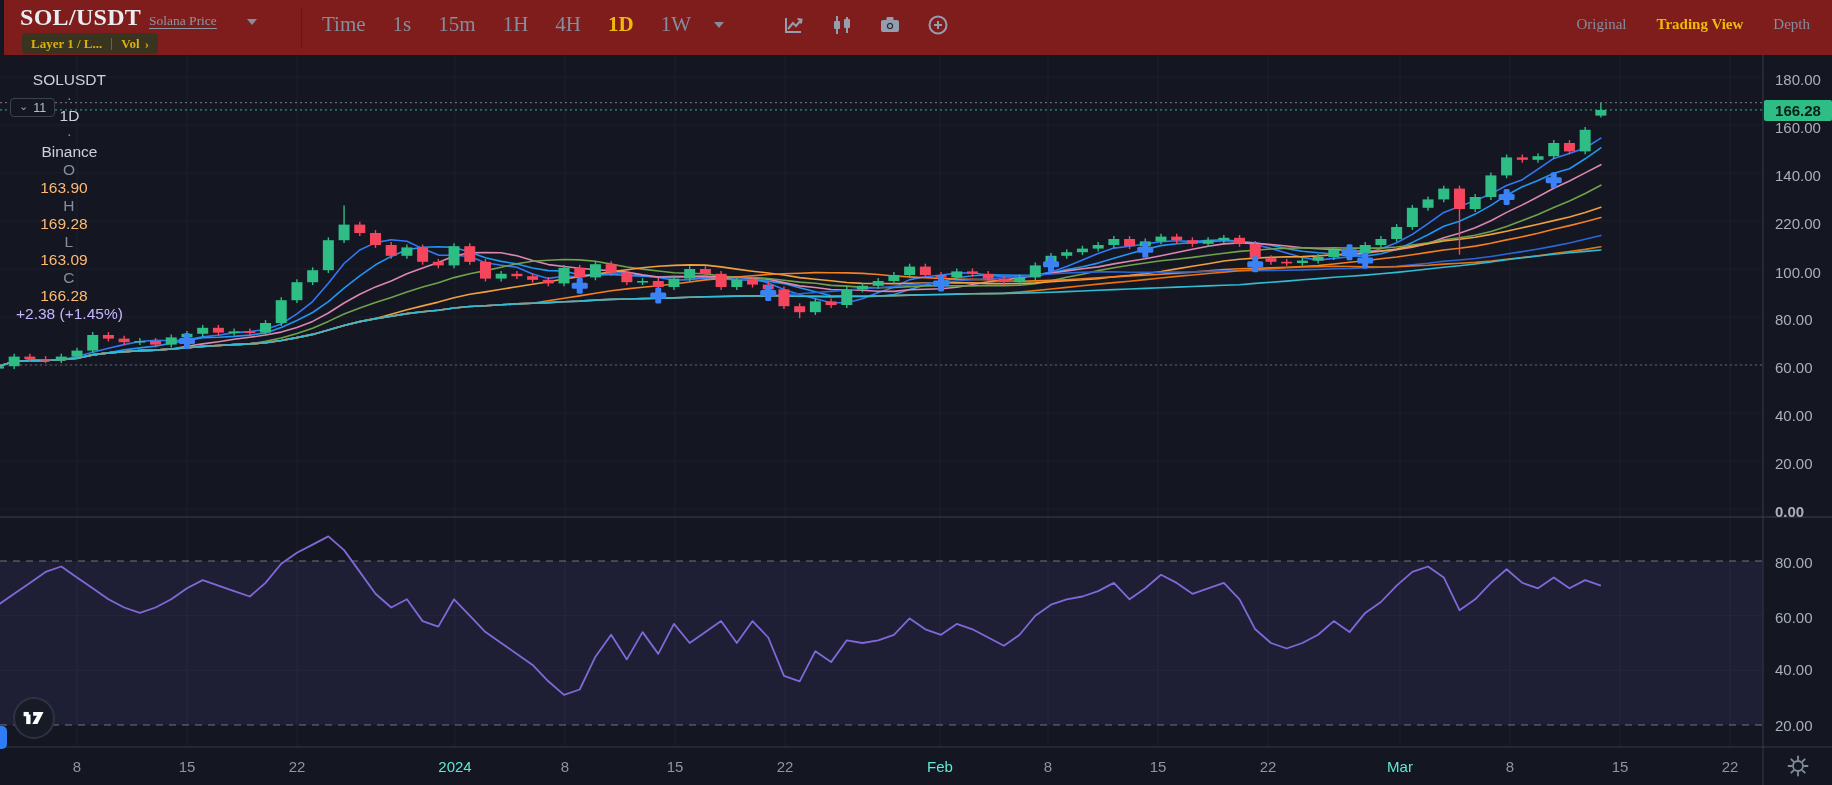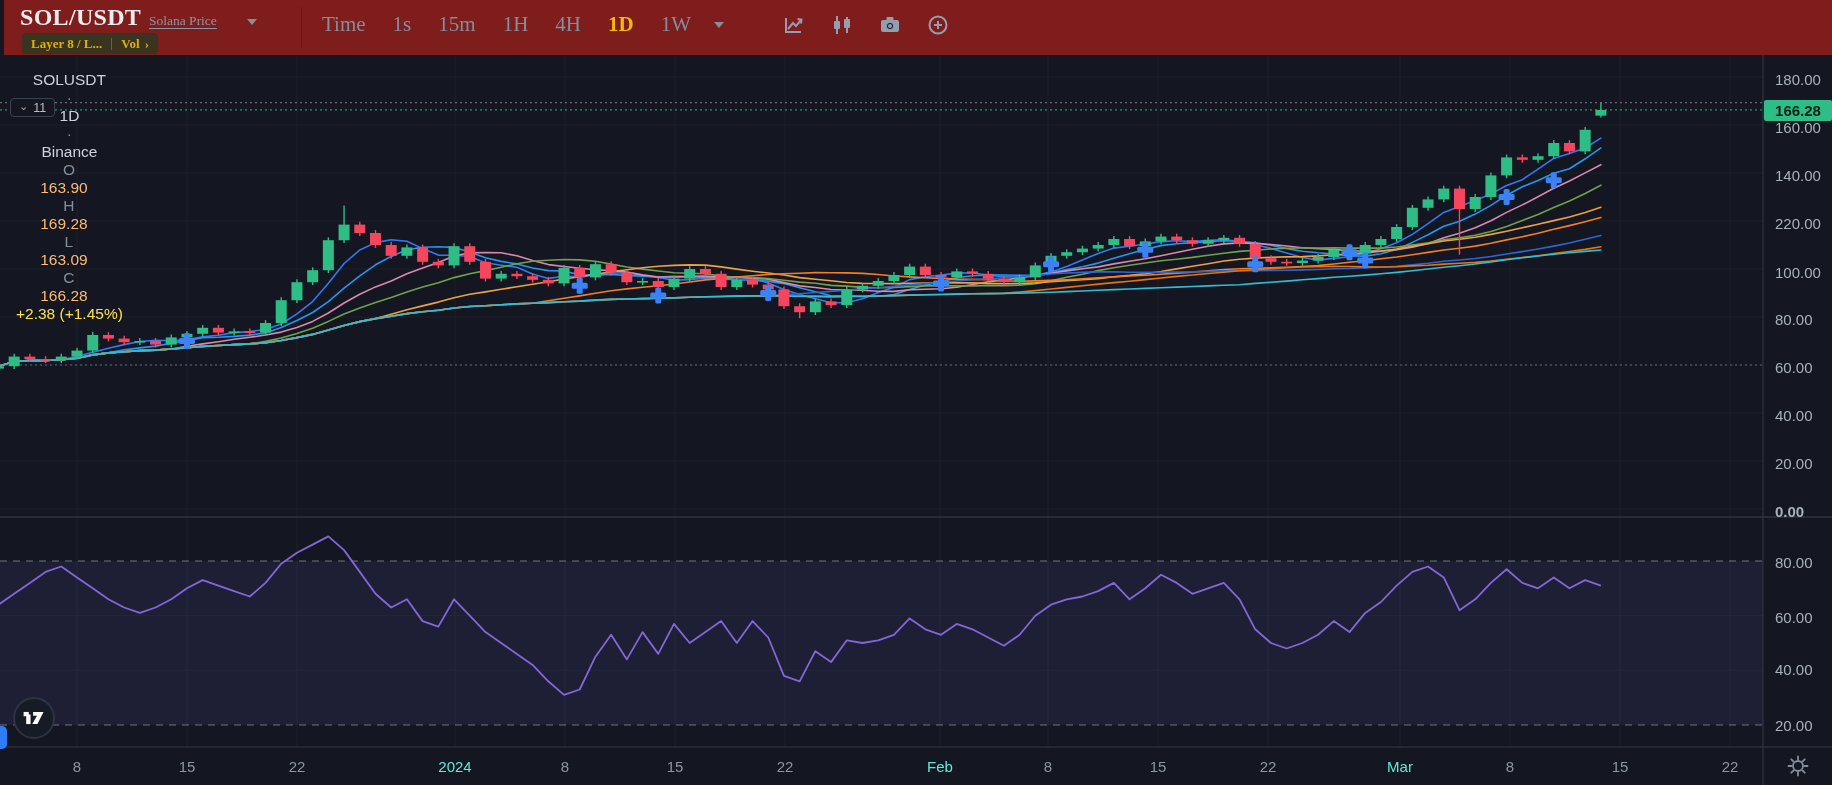--- a/index.html
+++ b/index.html
@@ -410,6 +410,11 @@
       </span>
     </div>
 
+    <div class="view-tabs" id="view-tabs">
+        <span class="vtab">Original</span>
+        <span class="vtab active">Trading View</span>
+        <span class="vtab">Depth</span>
+      </div>
   </div>
 
   <div class="legend">

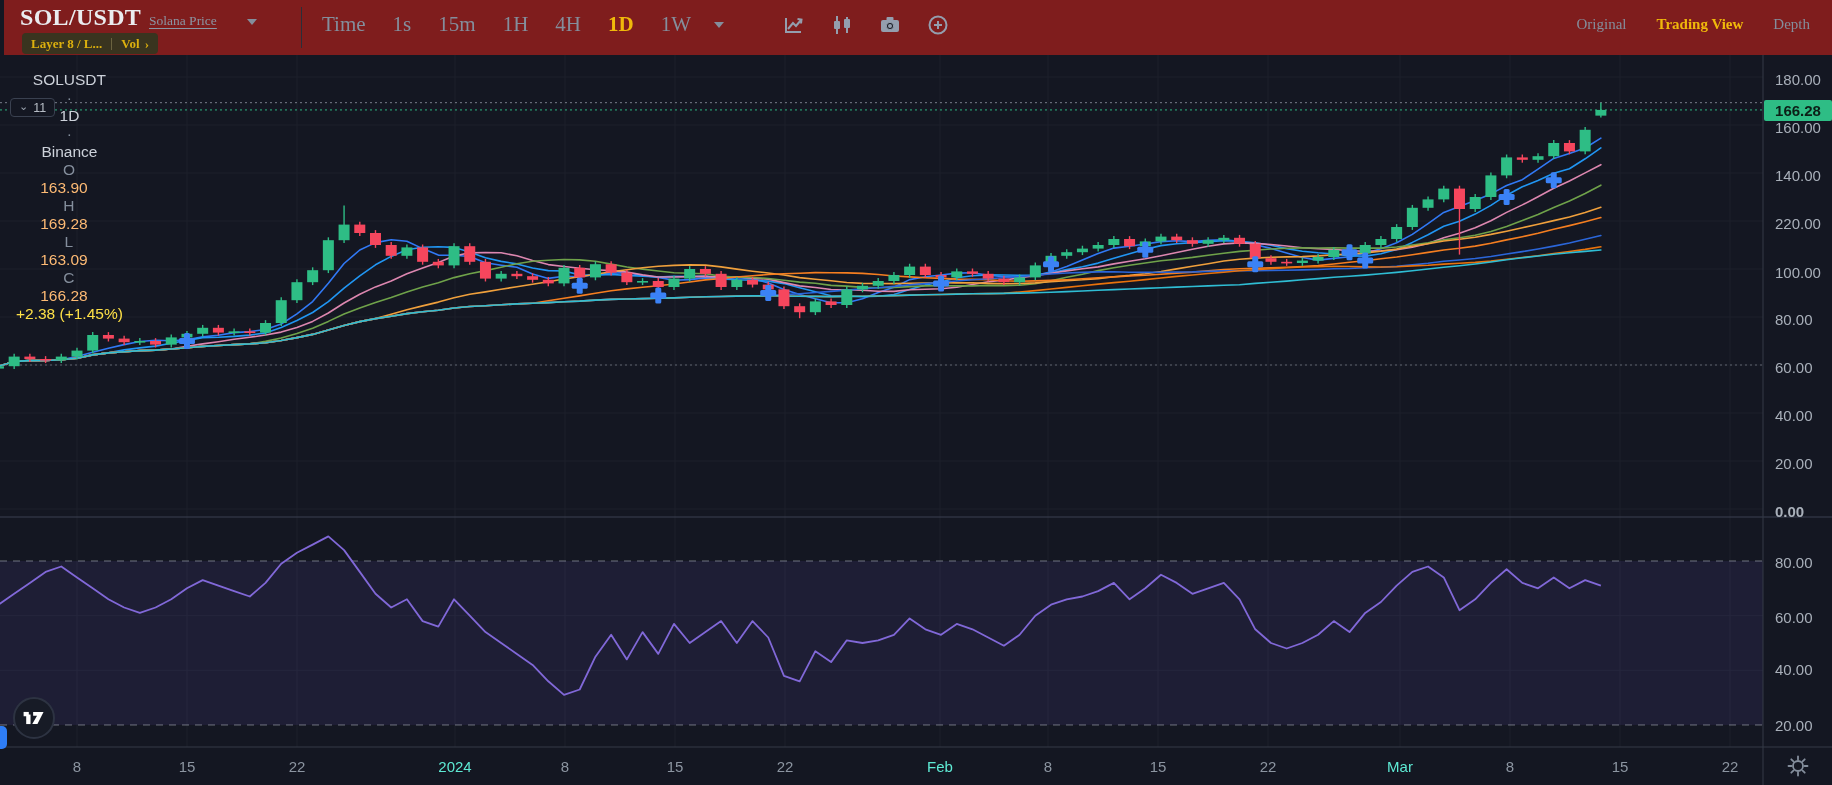--- a/index.html
+++ b/index.html
@@ -367,7 +367,7 @@
     <a class="symbol-link">Solana Price</a>
     <span class="caret caret-sym"></span>
     <div class="tag-badge">
-      <span>Layer 8 / L...</span>
+      <span>Layer 1 / L...</span>
       <span class="tag-div"></span>
       <span><span>Vol</span> <span class="chev">›</span></span>
     </div>

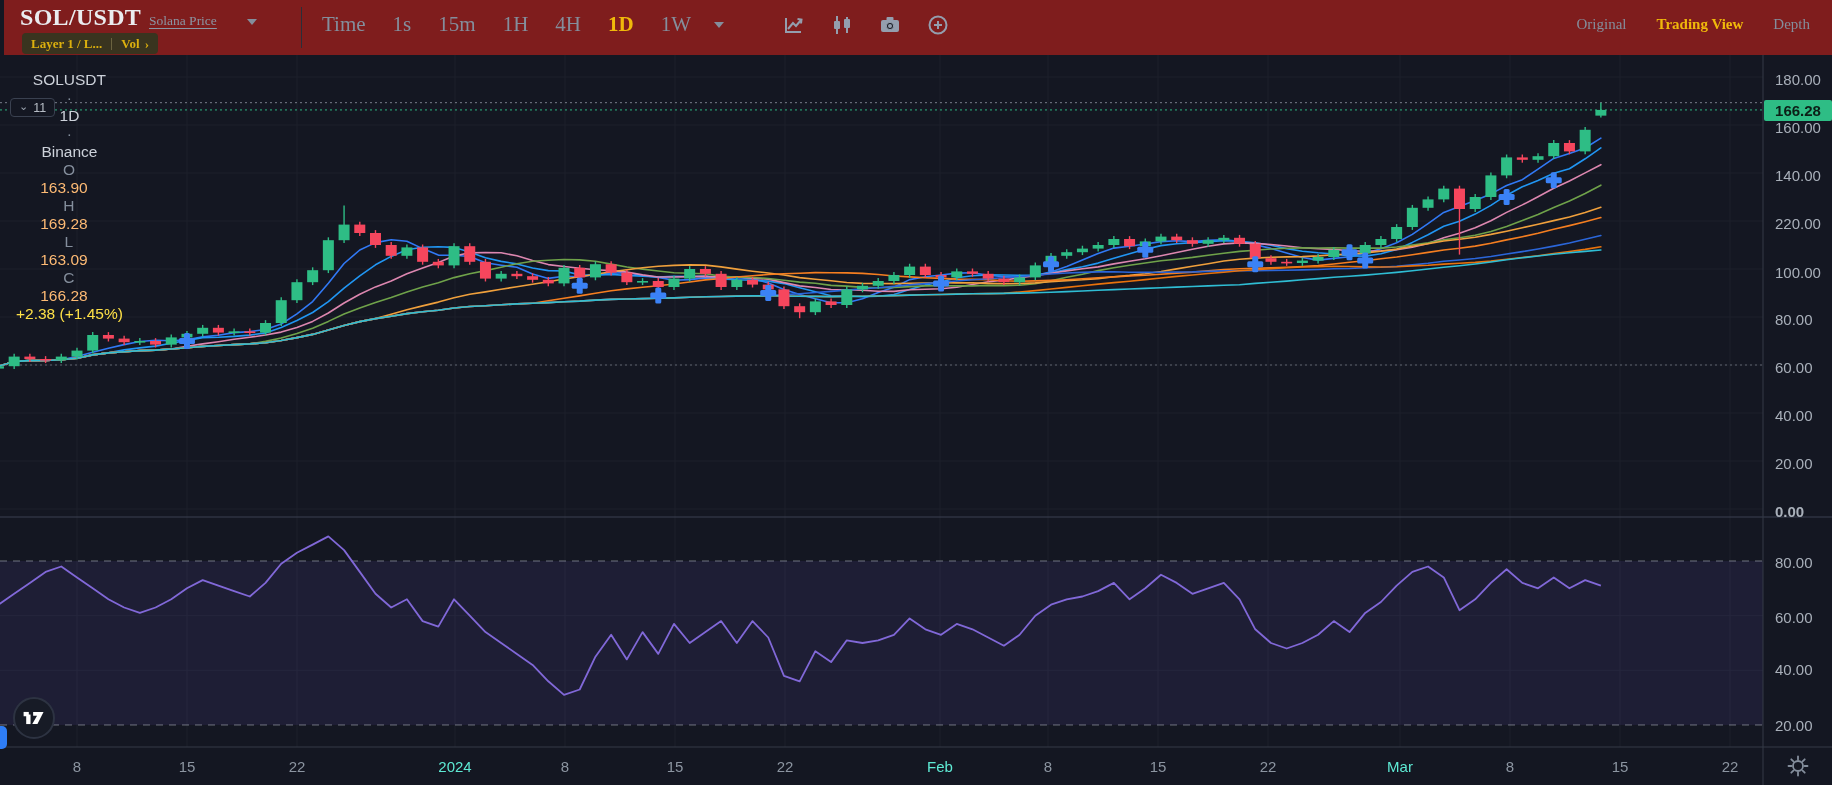--- a/index.html
+++ b/index.html
@@ -49,7 +49,7 @@
   .legend .gap { width:18px; }
   .legend .lab { color:#848e9c; margin-right:1px; }
   .legend .val { color:#fdba74; margin-right:11px; }
-  .legend .chg { color:#fde047; }
+  .legend .chg { color:#c4b5fd; }
 
   .collapse-btn {
     position:absolute; left:10px; top:98px; height:19px; padding:0 8px;

